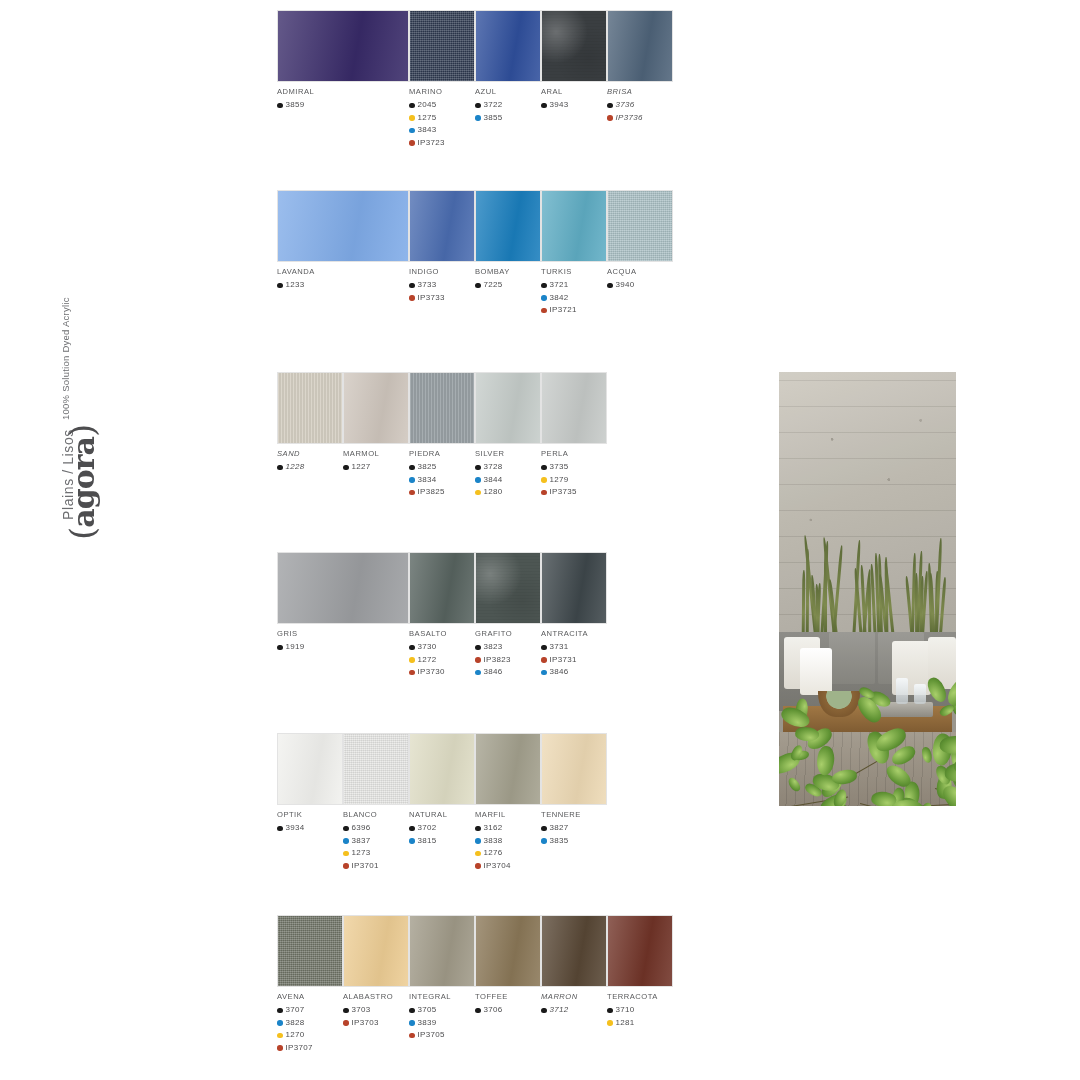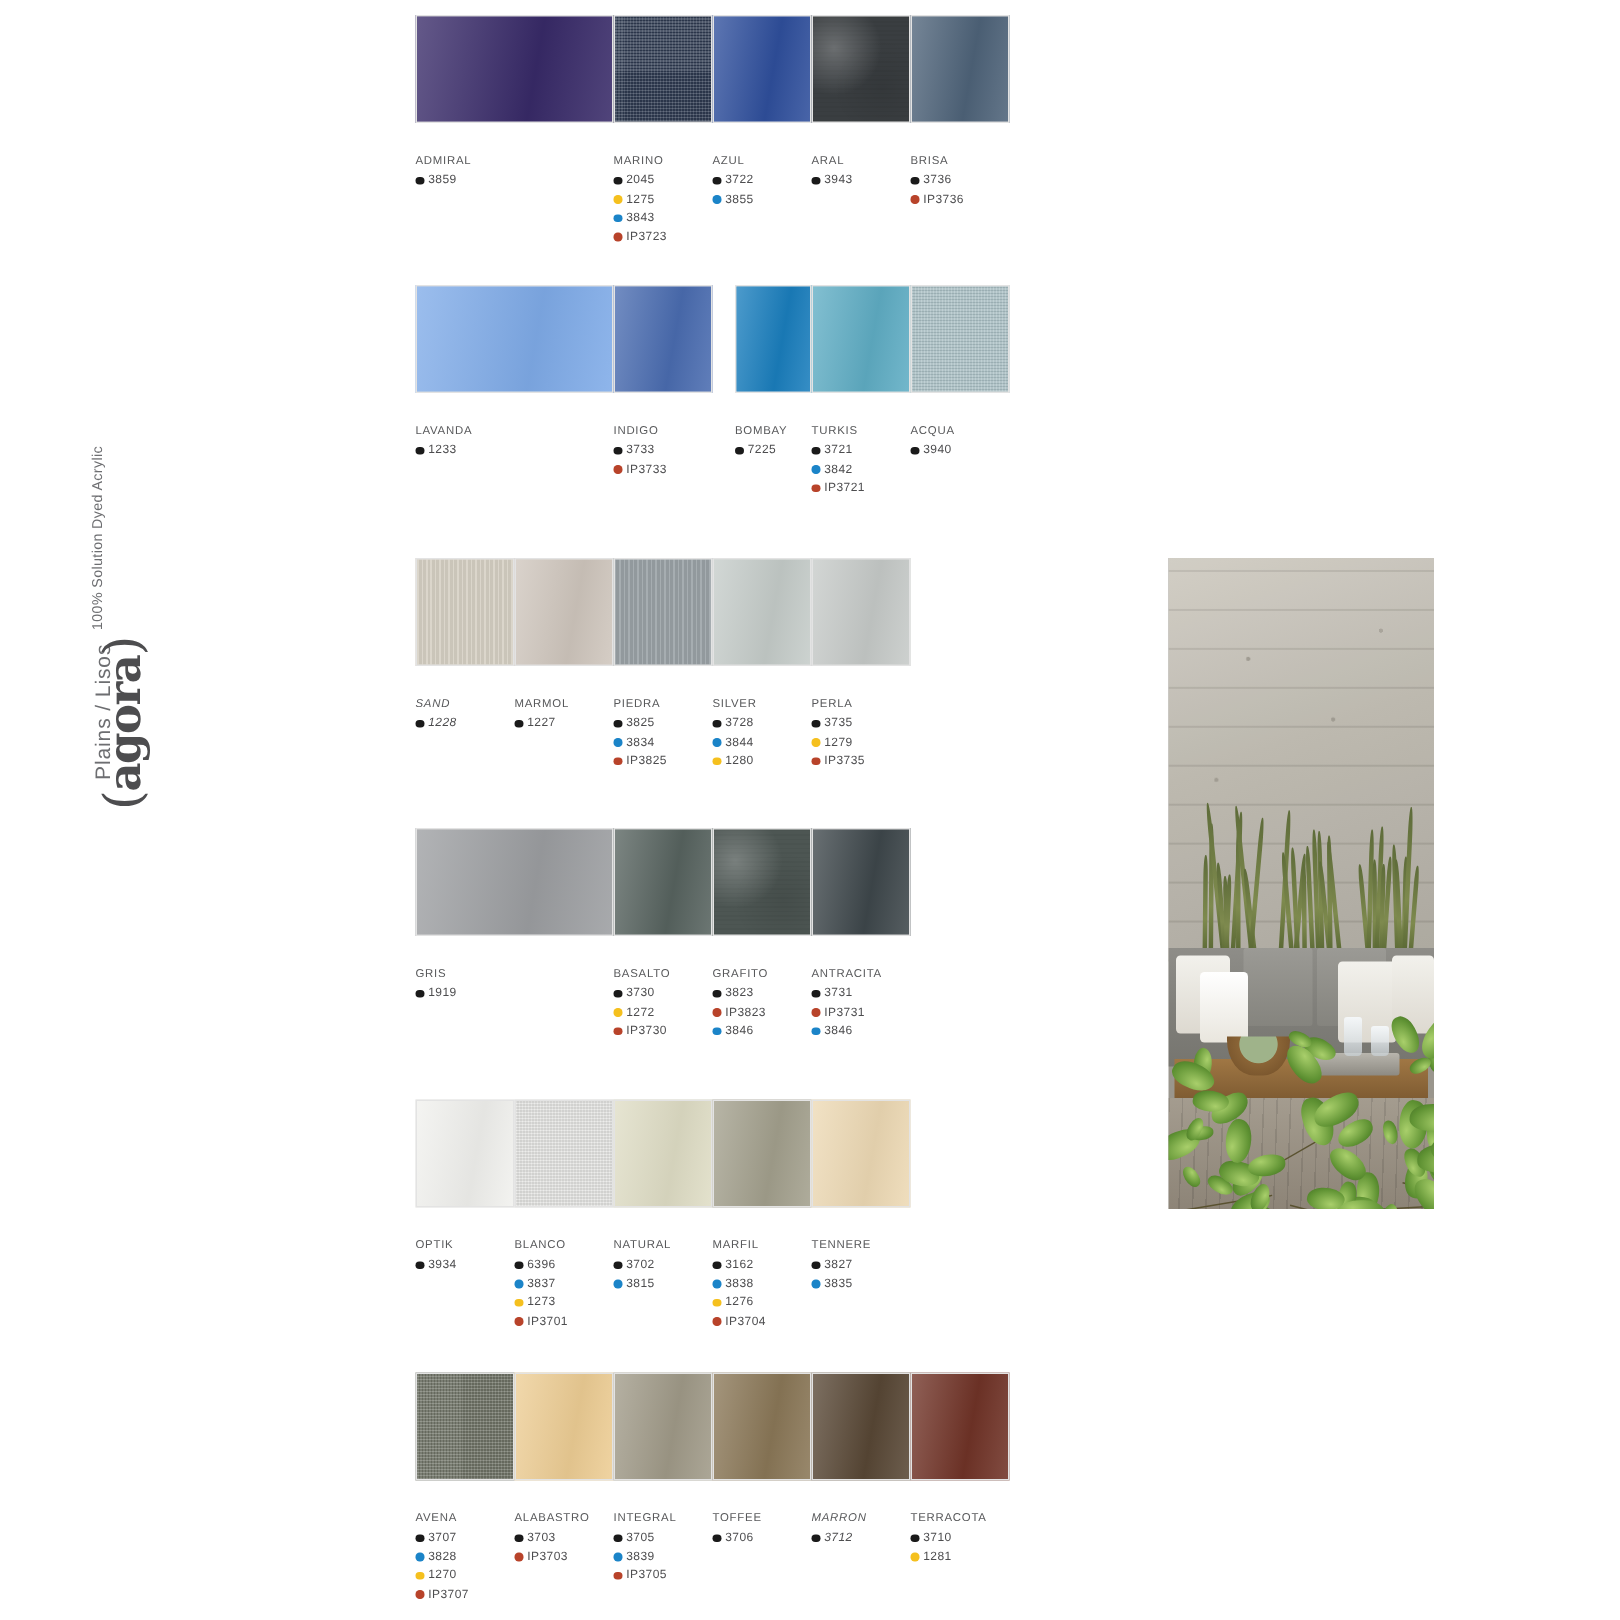--- a/index.html
+++ b/index.html
@@ -106,7 +106,7 @@
   }
 
   .swname {
-    margin-top: 20px;
+    margin-top: 5px;
     font-size: 7.6px;
     letter-spacing: 0.5px;
     color: #58595b;

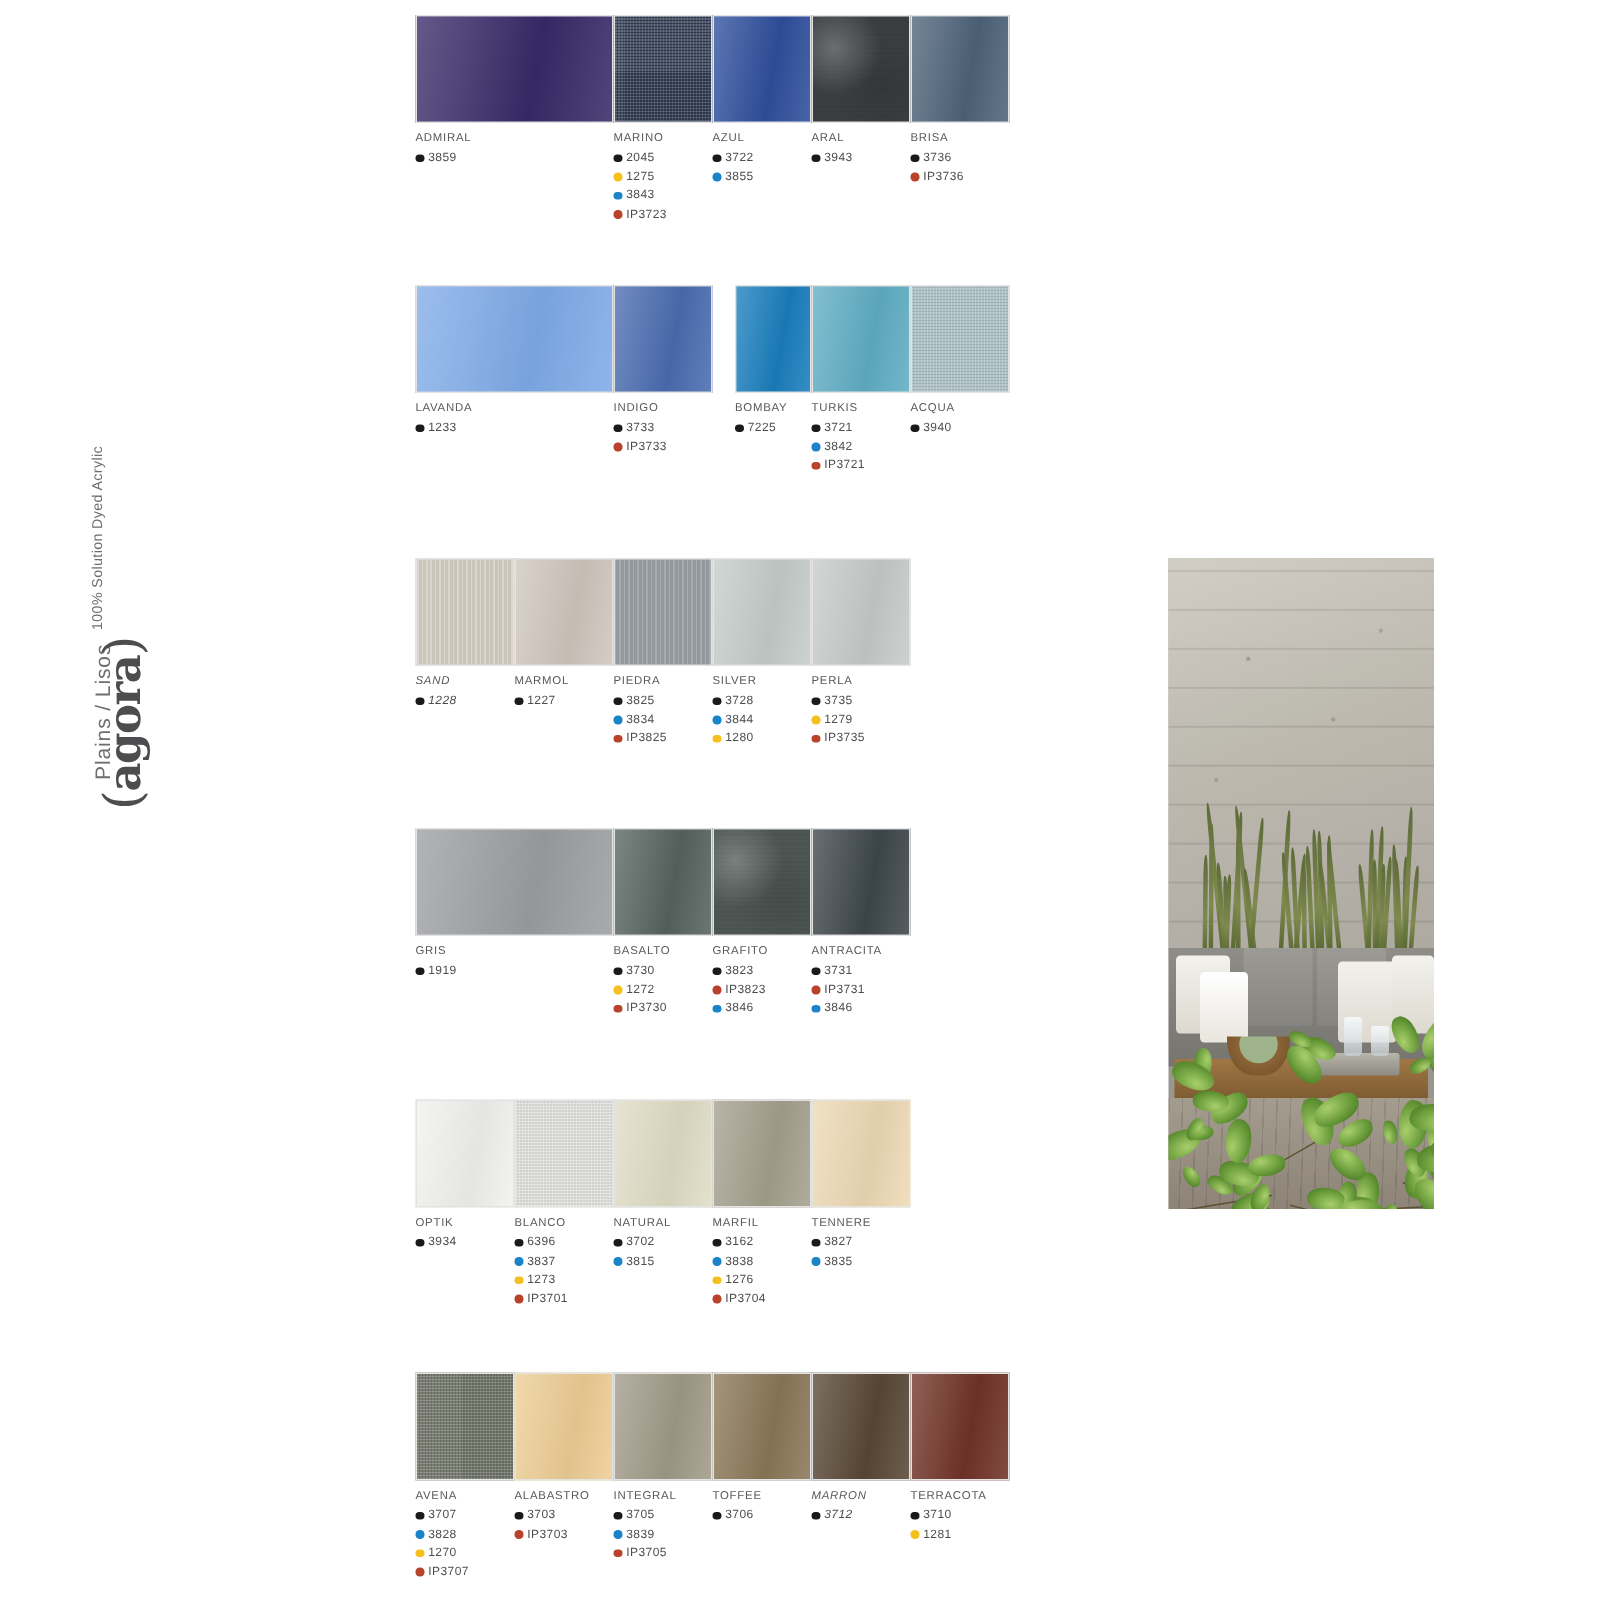--- a/index.html
+++ b/index.html
@@ -299,7 +299,7 @@
             </div>
           </div>
         </div>
-        <div class="cell" style="left: 330px;">
+        <div class="cell" style="left: 330px; font-style: italic;">
           <div class="chip" style="background: rgb(78, 99, 121); height: 72px;">
             <div class="tex soft"></div>
           </div>

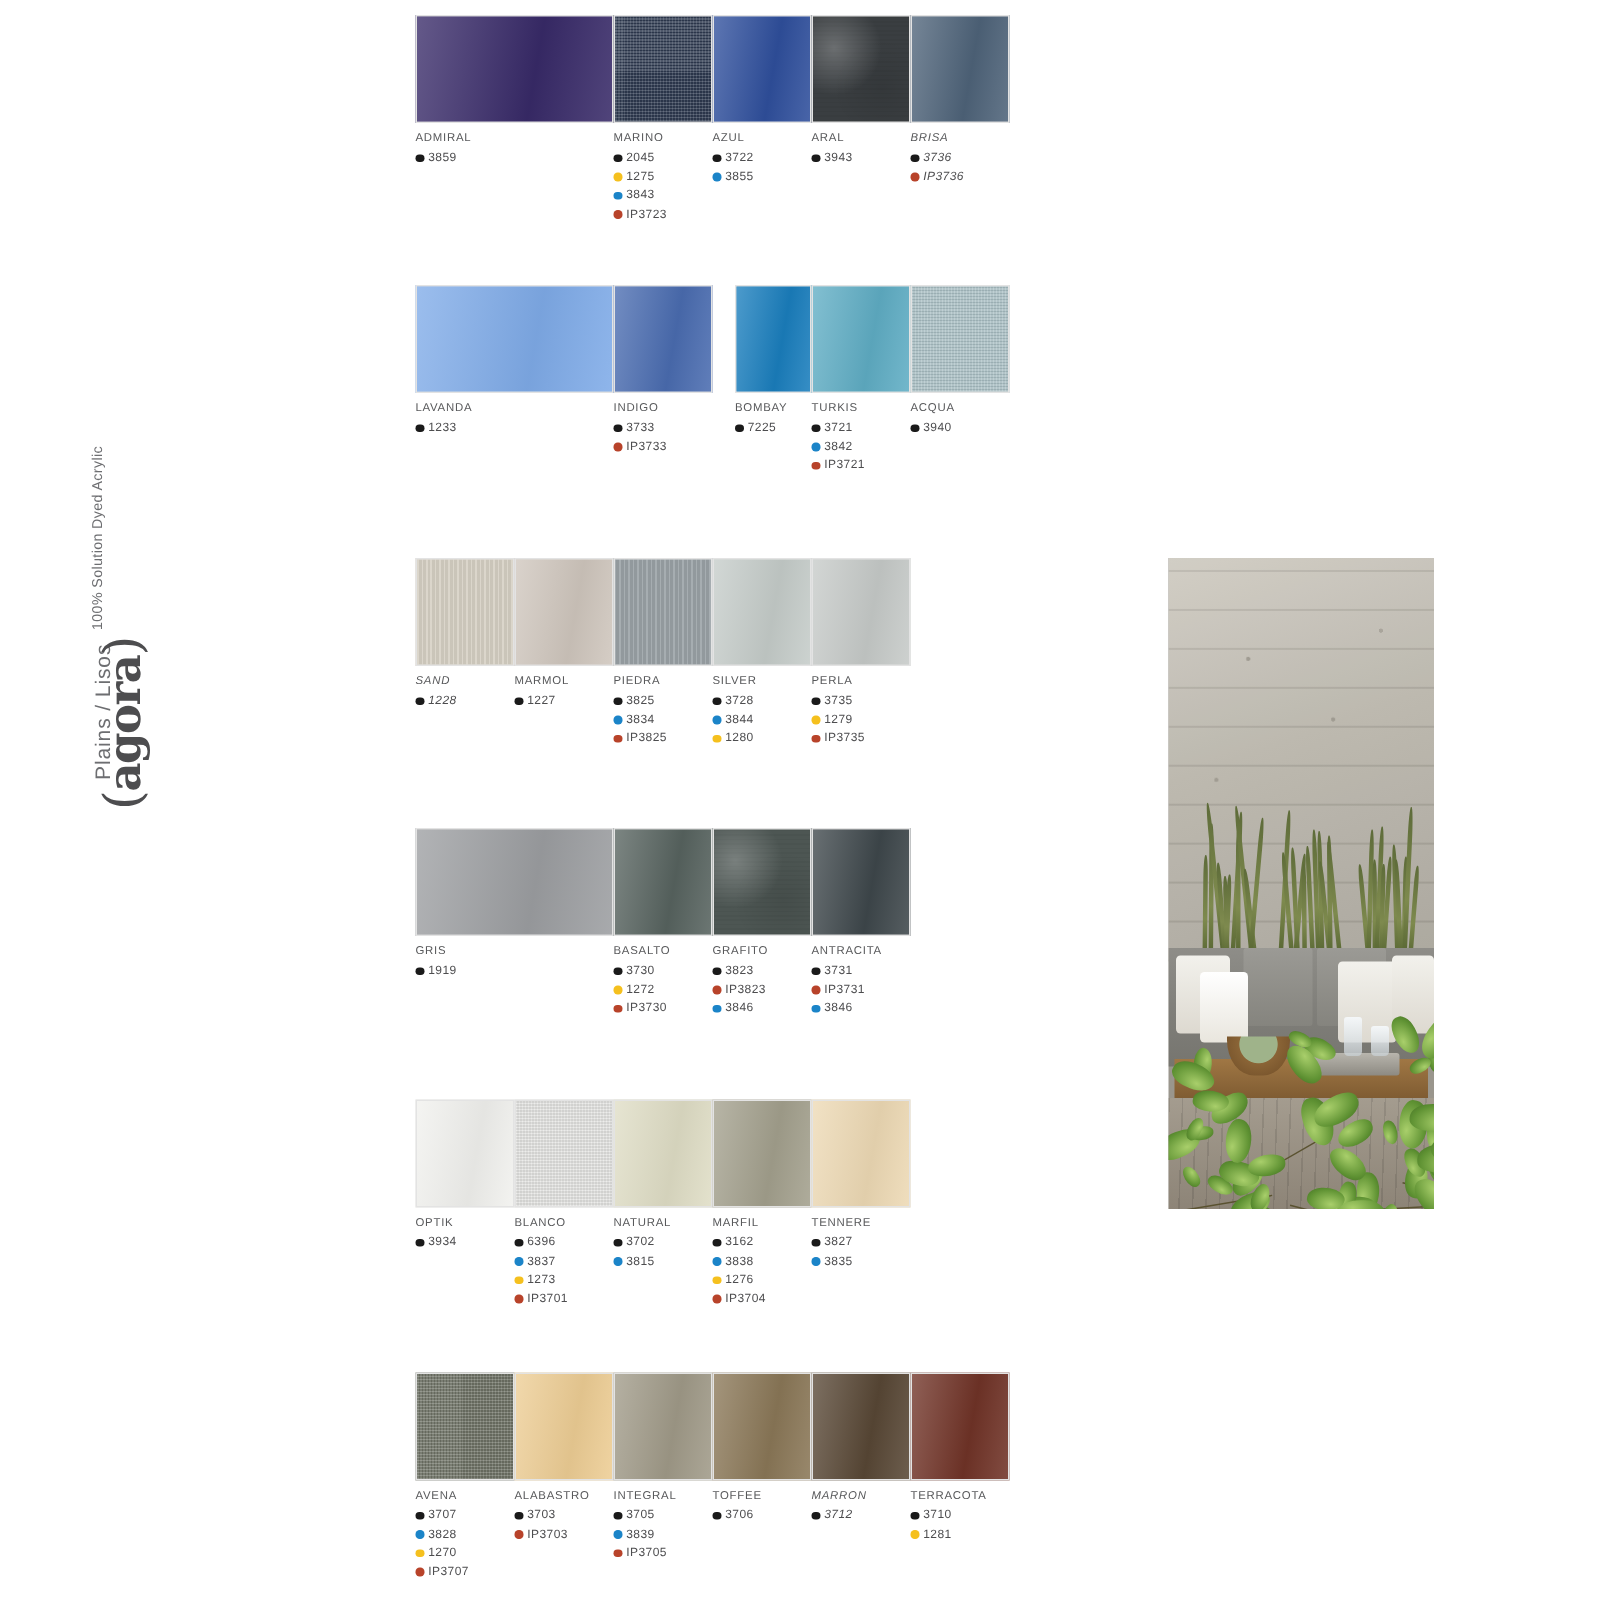--- a/index.html
+++ b/index.html
@@ -345,7 +345,7 @@
             </div>
           </div>
         </div>
-        <div class="cell" style="left: 198px; padding-left: 15px;">
+        <div class="cell" style="left: 198px;">
           <div class="chip" style="background: rgb(26, 126, 189); height: 72px;">
             <div class="tex soft"></div>
           </div>

